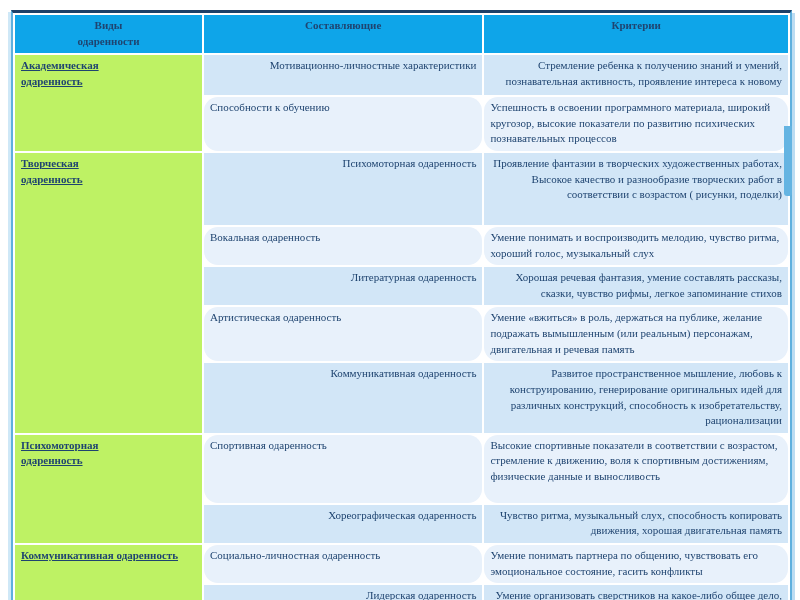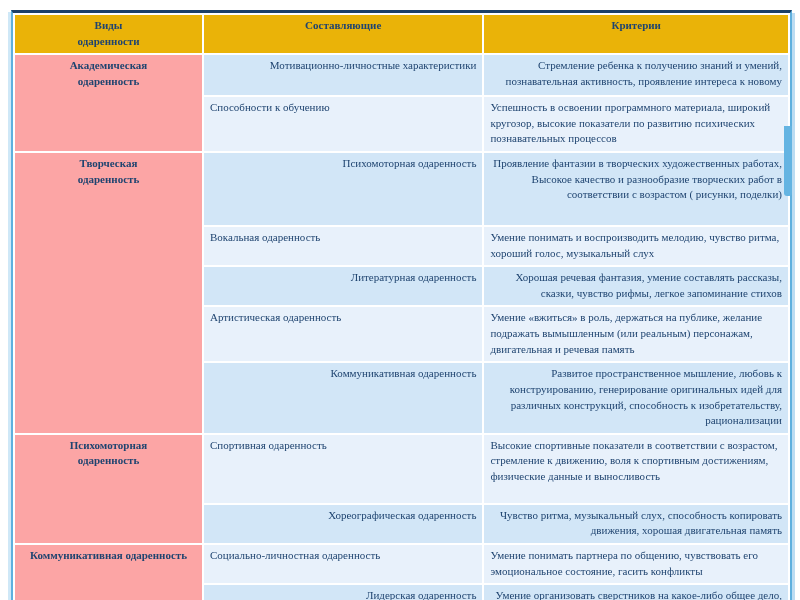--- a/index.html
+++ b/index.html
@@ -43,7 +43,7 @@
     word-wrap: break-word;
   }
   th.head {
-    background: #eab308;
+    background: #0ea5e9;
     color: #17375e;
     font-weight: bold;
     text-align: center;

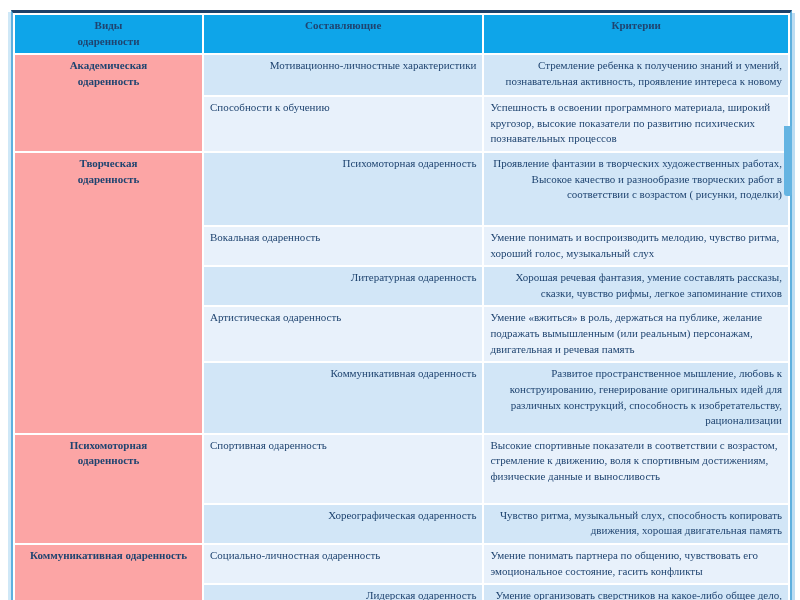--- a/index.html
+++ b/index.html
@@ -52,13 +52,14 @@
     font-size: 11.5px;
   }
   td.section {
-    background: #fca5a5;
+    background: #bef264;
     color: #17375e;
     font-weight: bold;
-    text-align: center;
+    text-align: left;
     vertical-align: top;
     white-space: pre-line;
     font-size: 11.5px;
+    text-decoration: underline;
   }
   td.band-a { background: #d2e6f7; text-align: right; }
   td.band-b { background: #e8f1fb; }

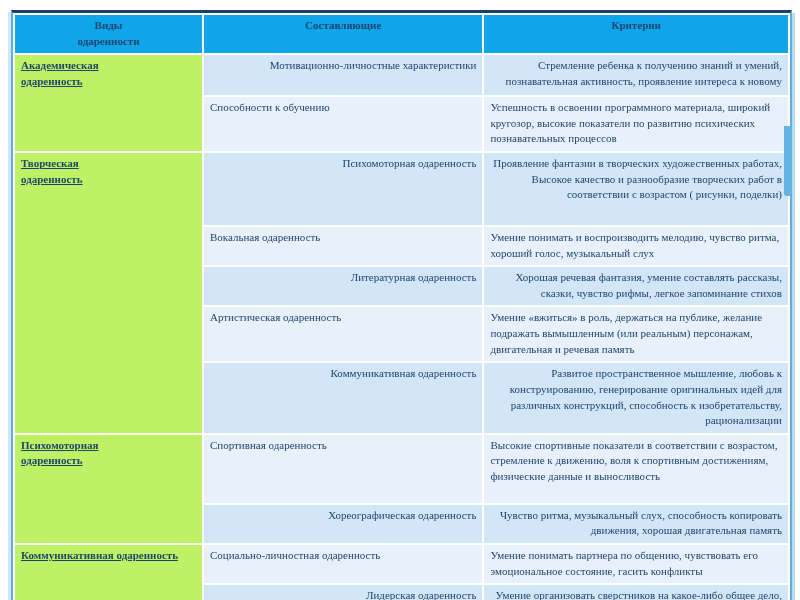--- a/index.html
+++ b/index.html
@@ -62,7 +62,7 @@
     text-decoration: underline;
   }
   td.band-a { background: #d2e6f7; text-align: right; }
-  td.band-b { background: #e8f1fb; }
+  td.band-b { background: #e8f1fb; border-radius: 14px; }
   .edge-accent {
     position: absolute;
     left: 784px;

